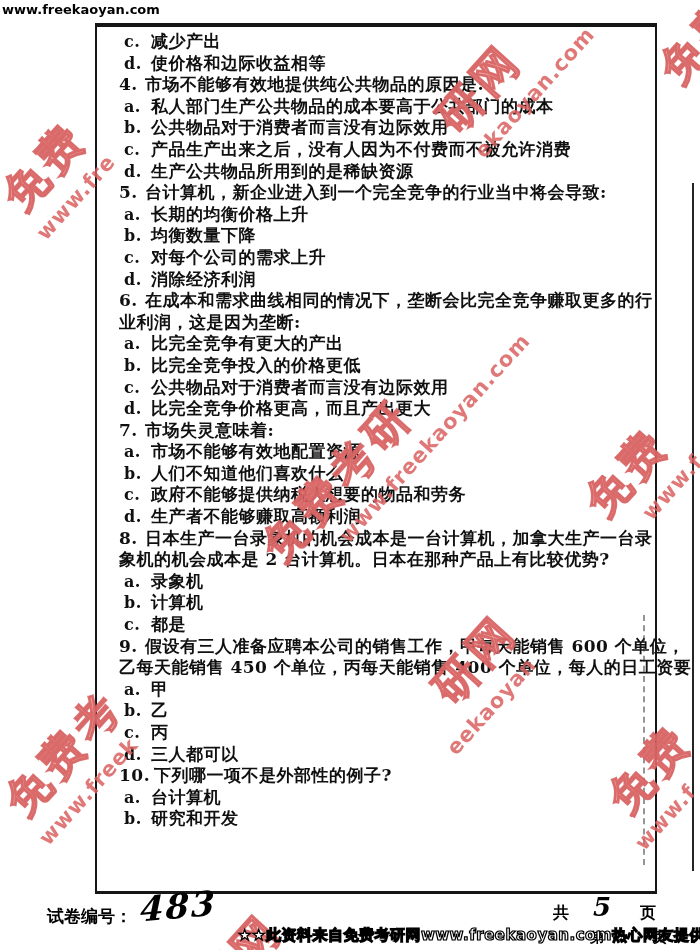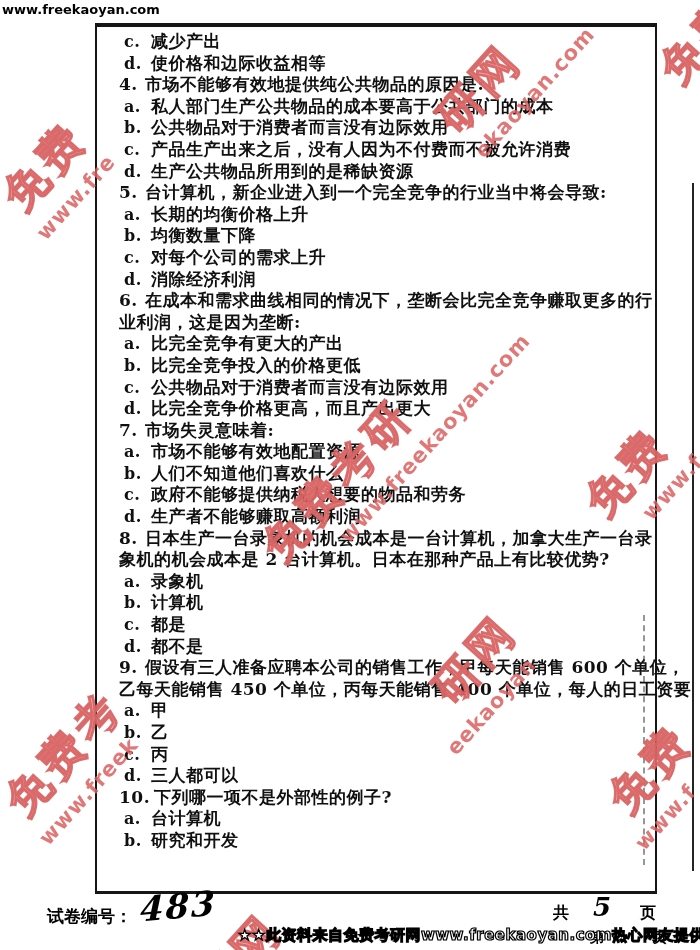--- a/index.html
+++ b/index.html
@@ -107,7 +107,6 @@
         <div class="line"><span class="opt-letter">a.</span><span>录象机</span></div>
         <div class="line"><span class="opt-letter">b.</span><span>计算机</span></div>
         <div class="line"><span class="opt-letter">c.</span><span>都是</span></div>
-        <div class="line"><span class="opt-letter">d.</span><span>都不是</span></div>
         <div class="line"><span class="q-num">9.</span><span>假设有三人准备应聘本公司的销售工作，甲每天能销售 600 个单位，</span></div>
         <div class="line"><span>乙每天能销售 450 个单位，丙每天能销售 400 个单位，每人的日工资要</span></div>
         <div class="line"><span class="opt-letter">a.</span><span>甲</span></div>

